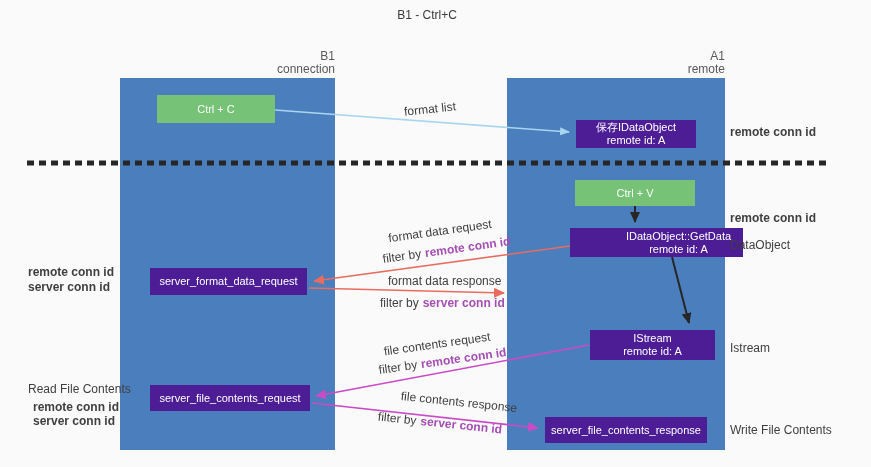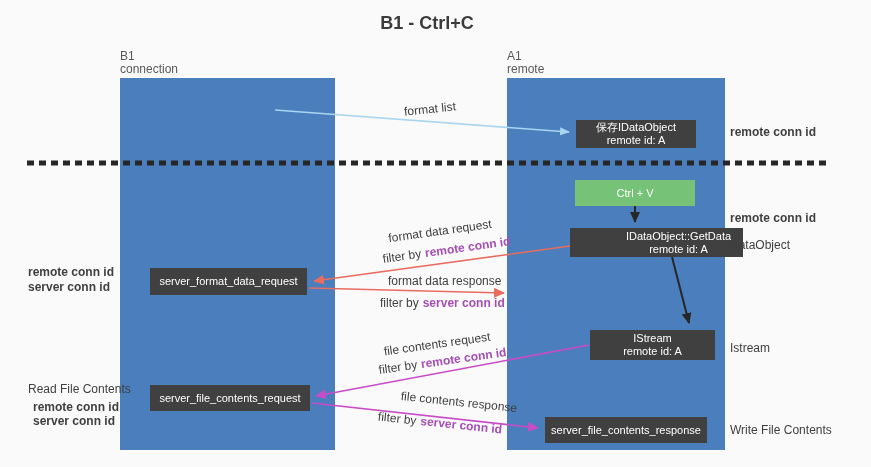--- a/index.html
+++ b/index.html
@@ -15,9 +15,9 @@
   }
   .abs{position:absolute;}
   .title{
-    left:327px;top:14px;width:200px;
+    left:327px;top:6px;width:200px;
     text-align:center;
-    font-size:18px;line-height:19px;color:#3b3b3b;font-weight:bold;
+    font-size:12px;line-height:19px;color:#3b3b3b;
   }
   .lane-header{
     text-align:left;

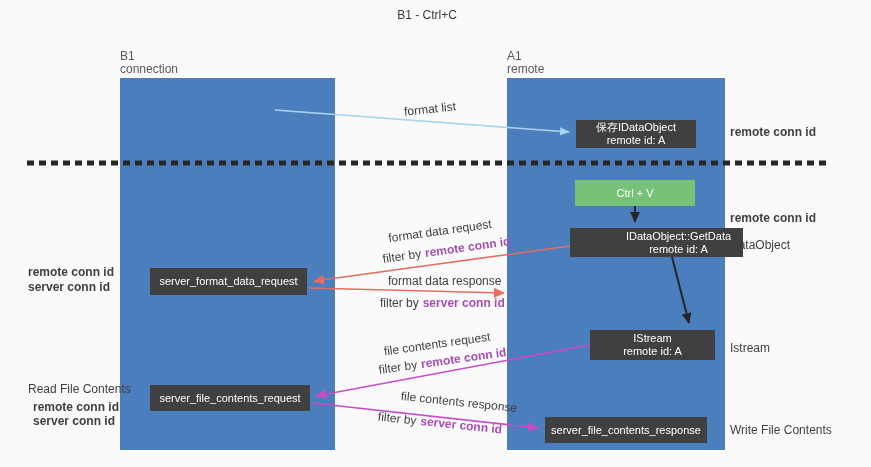--- a/index.html
+++ b/index.html
@@ -20,7 +20,7 @@
     font-size:12px;line-height:19px;color:#3b3b3b;
   }
   .lane-header{
-    text-align:left;
+    text-align:right;
     font-size:12px;line-height:13px;color:#595959;
   }
   .lane{

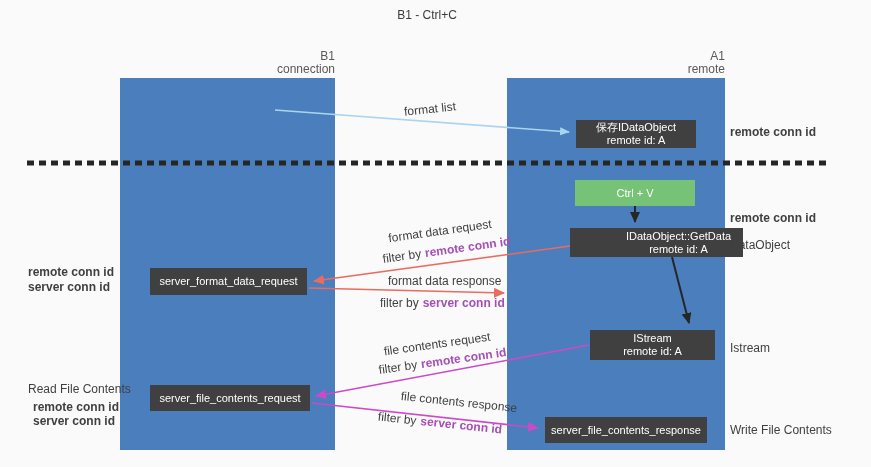--- a/index.html
+++ b/index.html
@@ -96,6 +96,9 @@
     <line x1="312" y1="403" x2="538" y2="428" stroke="#ca4bc8" stroke-width="1.6" marker-end="url(#mMagenta)"></line>
   </svg>
 
+  <div class="abs node green" style="left:157px;top:95px;width:118px;height:28px;">
+    <div>Ctrl + C</div>
+  </div>
 
   <div class="abs node orange" style="left:576px;top:120px;width:120px;height:28px;">
     <div>保存IDataObject</div>

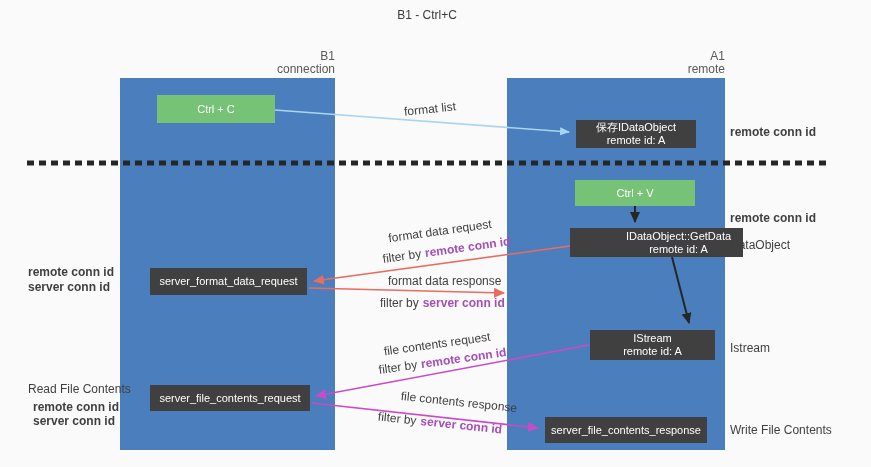--- a/index.html
+++ b/index.html
@@ -32,7 +32,7 @@
     white-space:nowrap;
   }
   .node.green{background:#76c277;}
-  .node.orange{background:#404040;}
+  .node.orange{background:#4c1d95;}
   .edge-label{
     font-size:12px;color:#3f3f3f;white-space:nowrap;text-align:center;
   }

